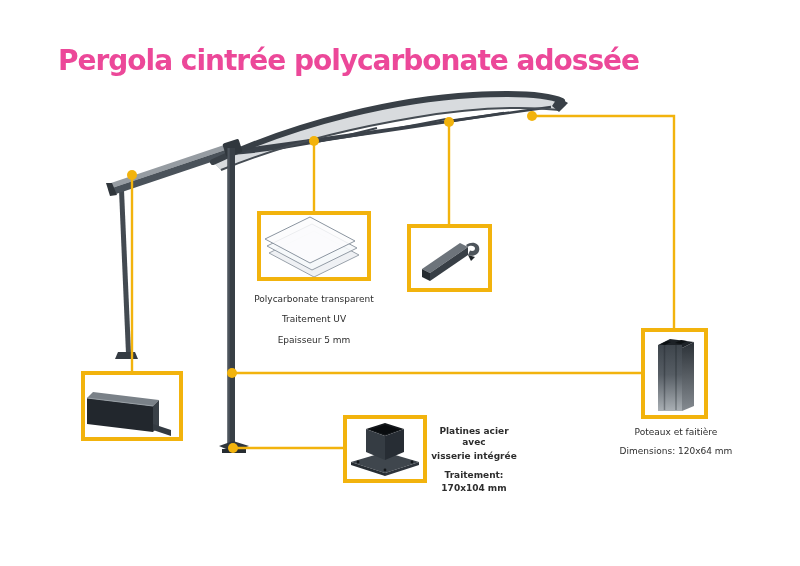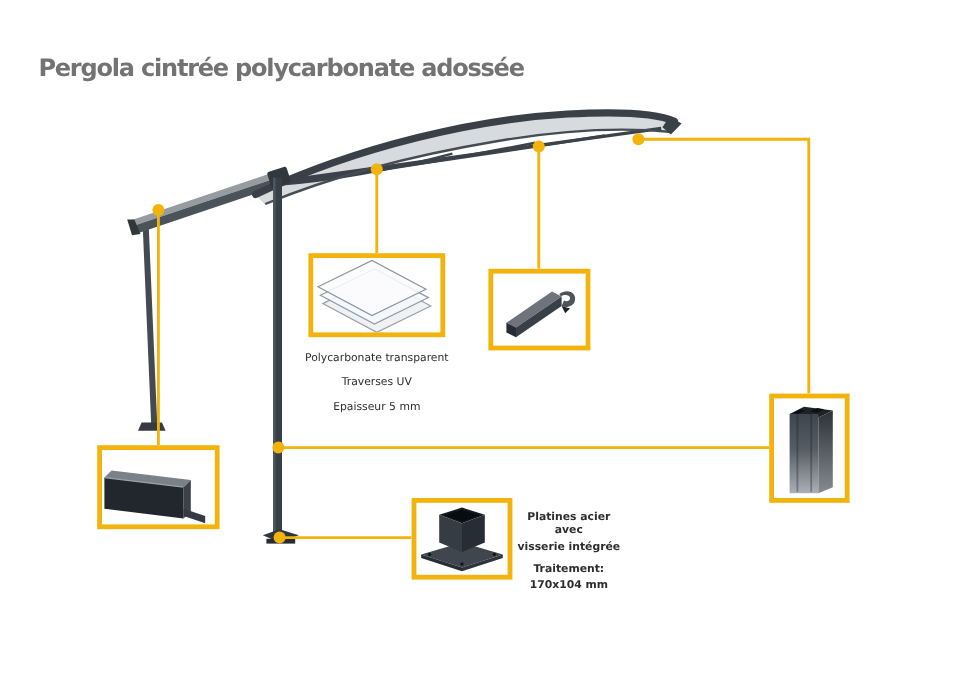--- a/index.html
+++ b/index.html
@@ -8,8 +8,8 @@
     font-family:"DejaVu Sans",sans-serif;color:#2d2d2d;
   }
   .page-title{
-    position:absolute;left:32px;top:44px;margin:0;
-    font-size:20px;font-weight:700;letter-spacing:-1px;color:#737373;
+    position:absolute;left:58px;top:44px;margin:0;
+    font-size:28px;font-weight:700;letter-spacing:-1px;color:#ec4899;
     font-family:"DejaVu Sans",sans-serif;white-space:nowrap;
   }
   .illustration{position:absolute;left:0;top:0;width:800px;height:566px;}

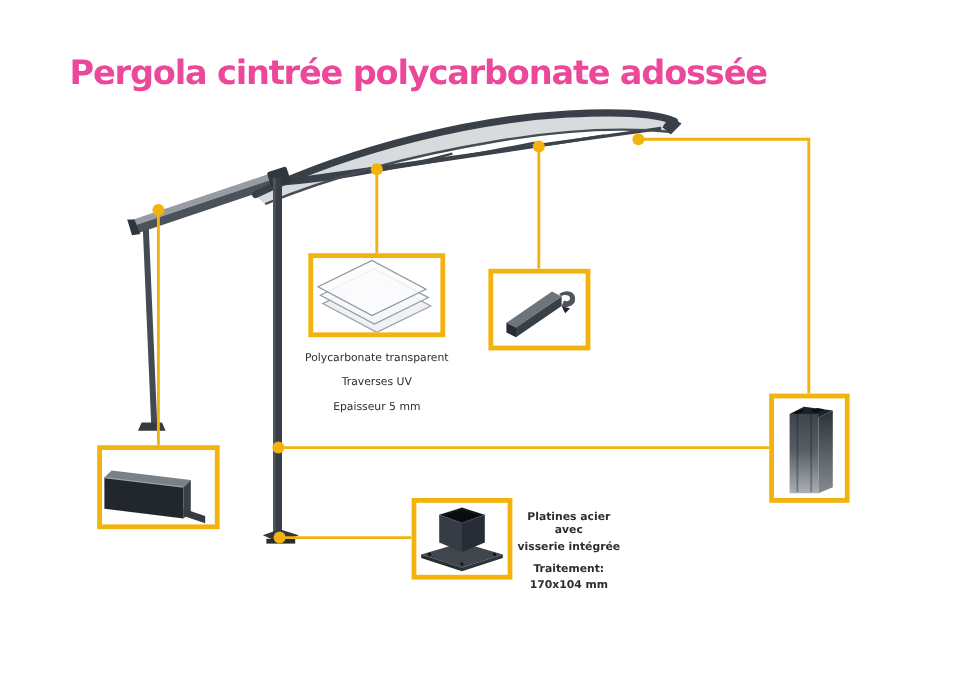--- a/index.html
+++ b/index.html
@@ -160,7 +160,7 @@
 
   <div class="label" id="label-poly">
     <div class="line pitch">Polycarbonate transparent</div>
-    <div class="line pitch">Traverses UV</div>
+    <div class="line pitch">Traitement UV</div>
     <div class="line">Epaisseur 5 mm</div>
   </div>
 

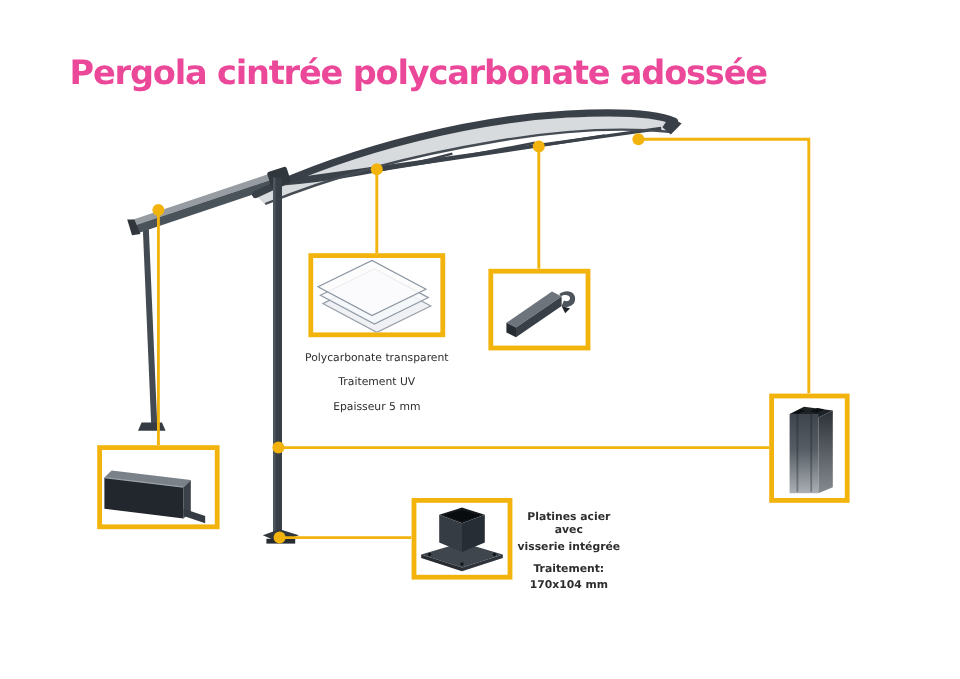--- a/index.html
+++ b/index.html
@@ -173,6 +173,10 @@
     <div class="line">170x104 mm</div>
   </div>
 
+  <div class="label" id="label-poteaux">
+    <div class="line">Poteaux et faitière</div>
+    <div class="line gap">Dimensions: 120x64 mm</div>
+  </div>
 
 </div>
 

